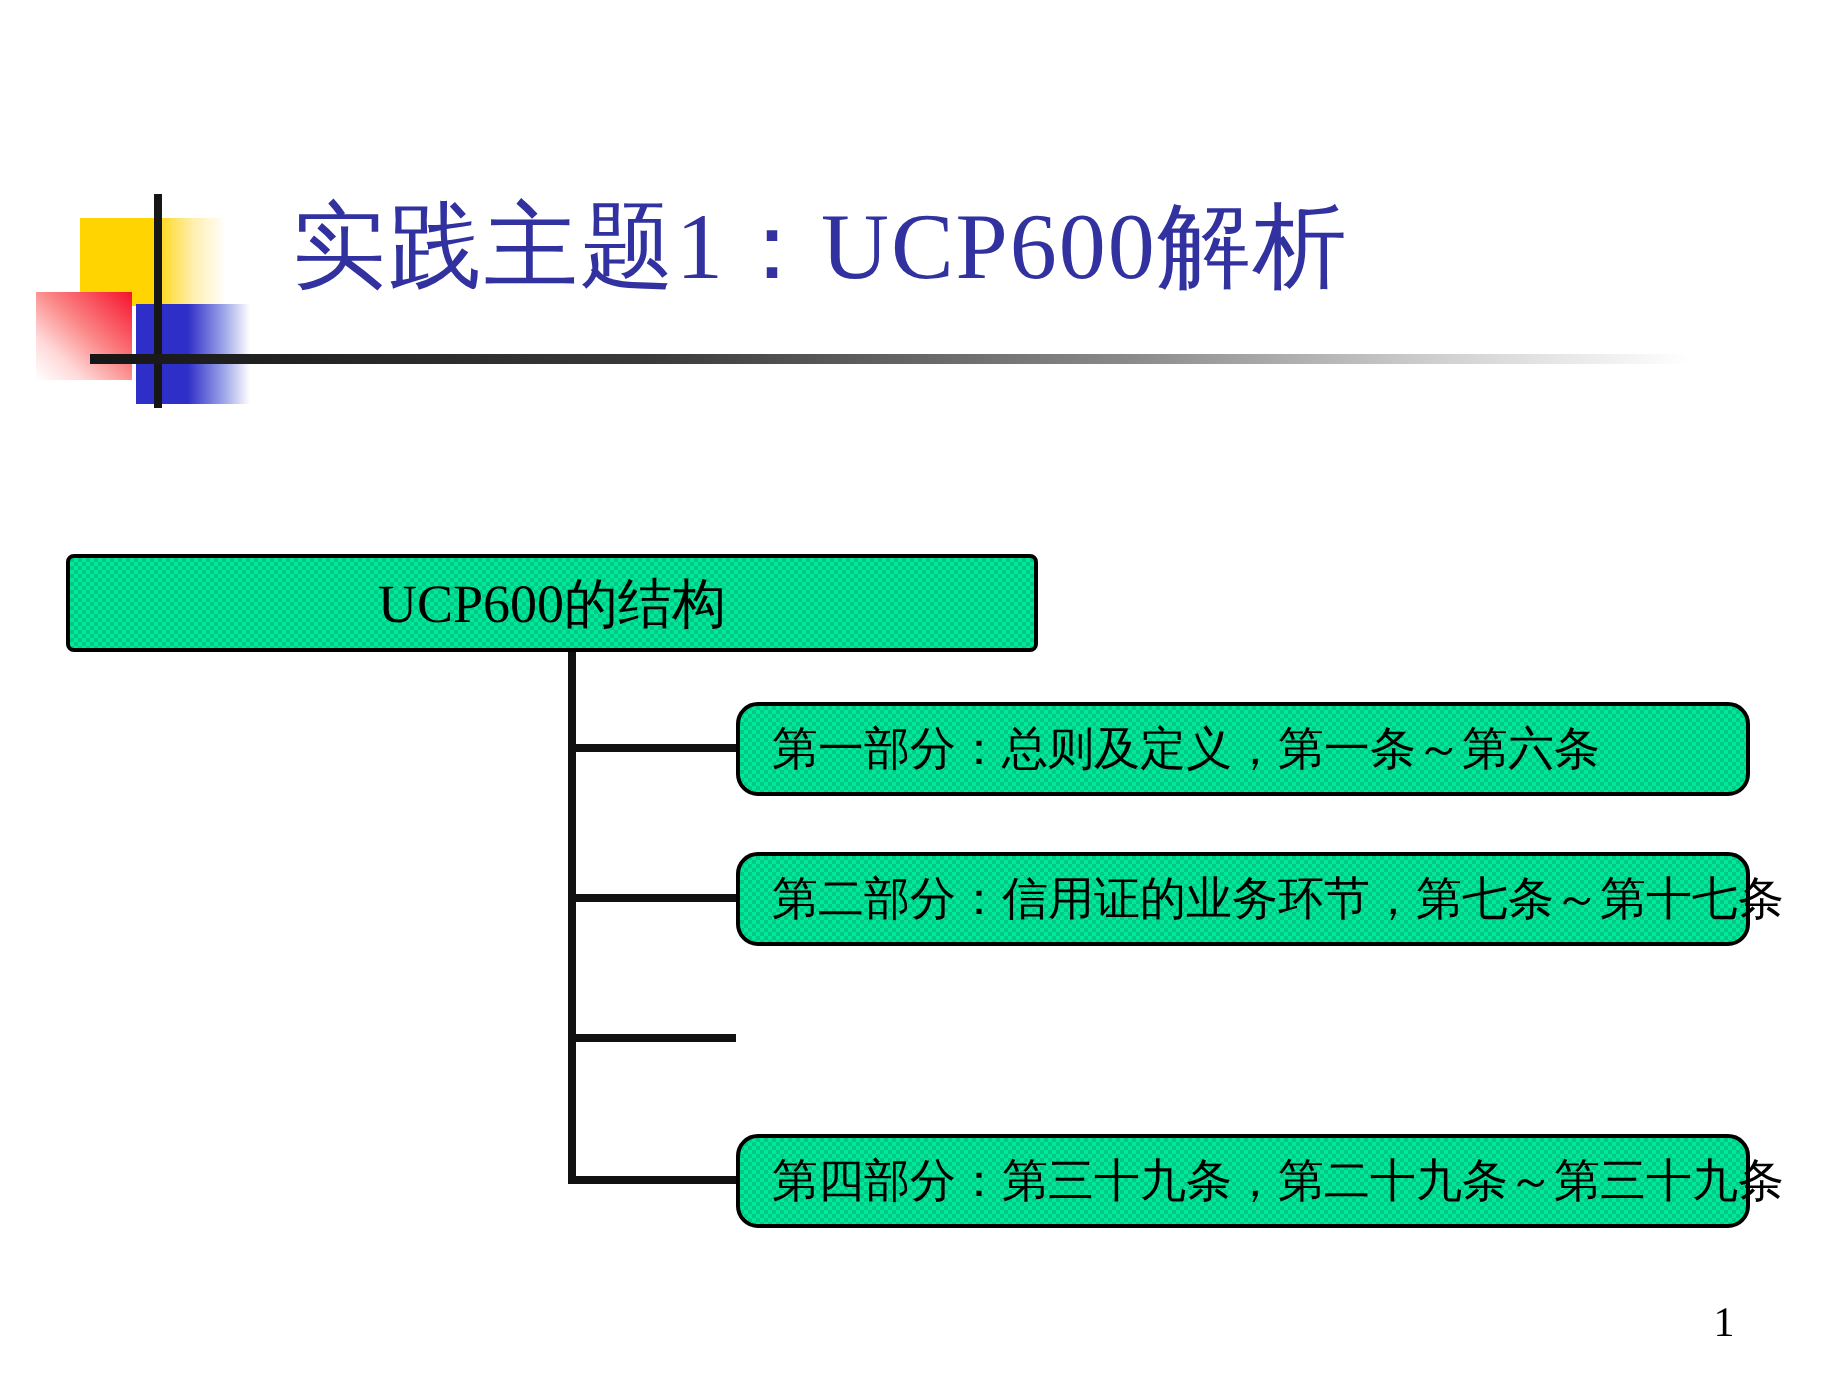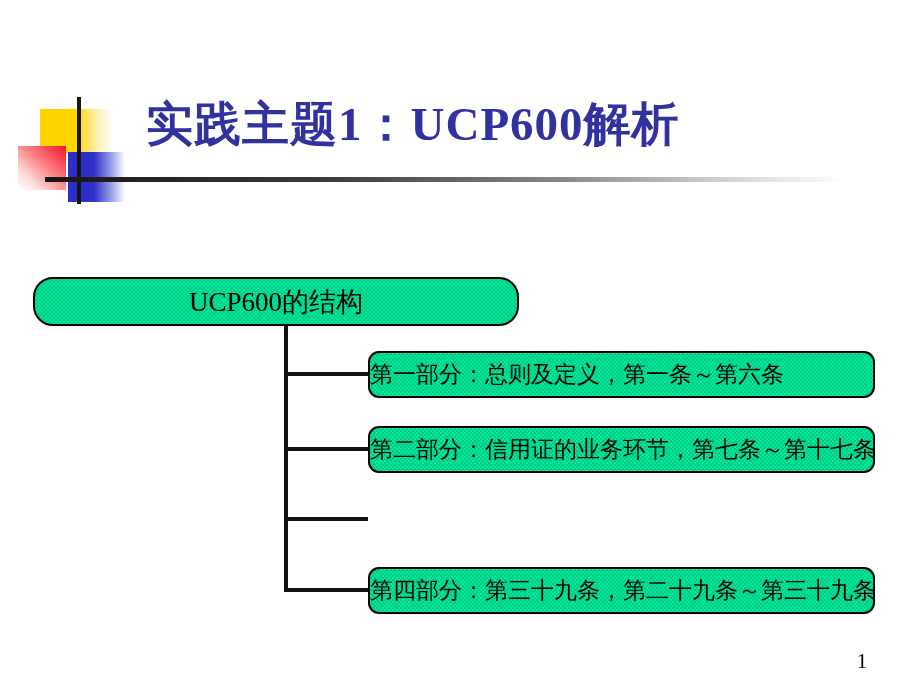--- a/index.html
+++ b/index.html
@@ -48,7 +48,7 @@
     margin: 0;
     font-size: 47px;
     line-height: 56px;
-    font-weight: bold;
+    font-weight: normal;
     letter-spacing: 1px;
     color: #31319F;
     white-space: nowrap;

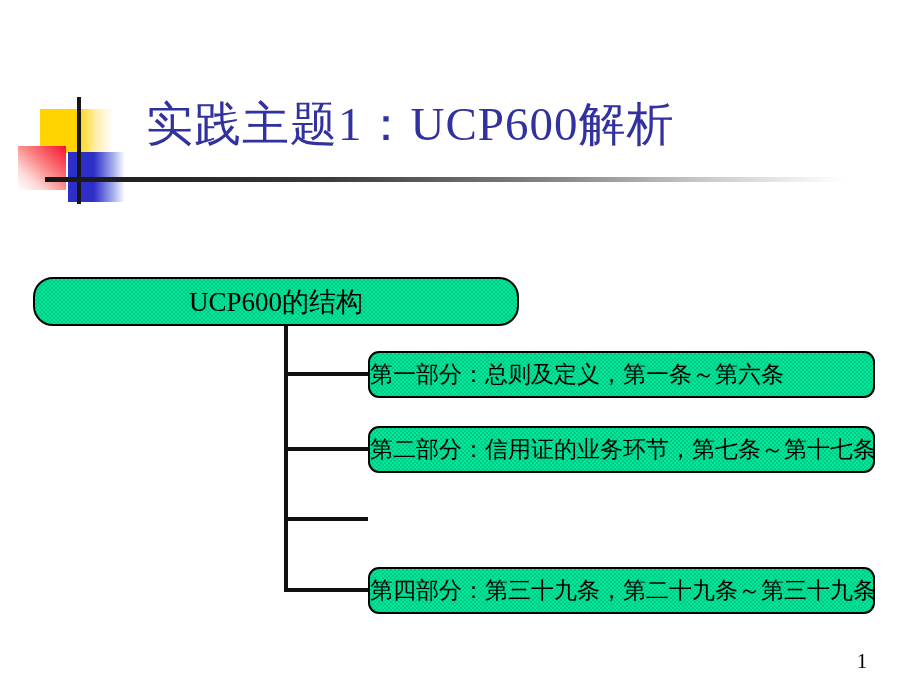--- a/index.html
+++ b/index.html
@@ -67,7 +67,7 @@
   }
   .root-node {
     left: 33px; top: 277px; width: 486px; height: 49px;
-    border-radius: 20px;
+    border-radius: 4px;
     justify-content: center;
     font-size: 27px;
   }

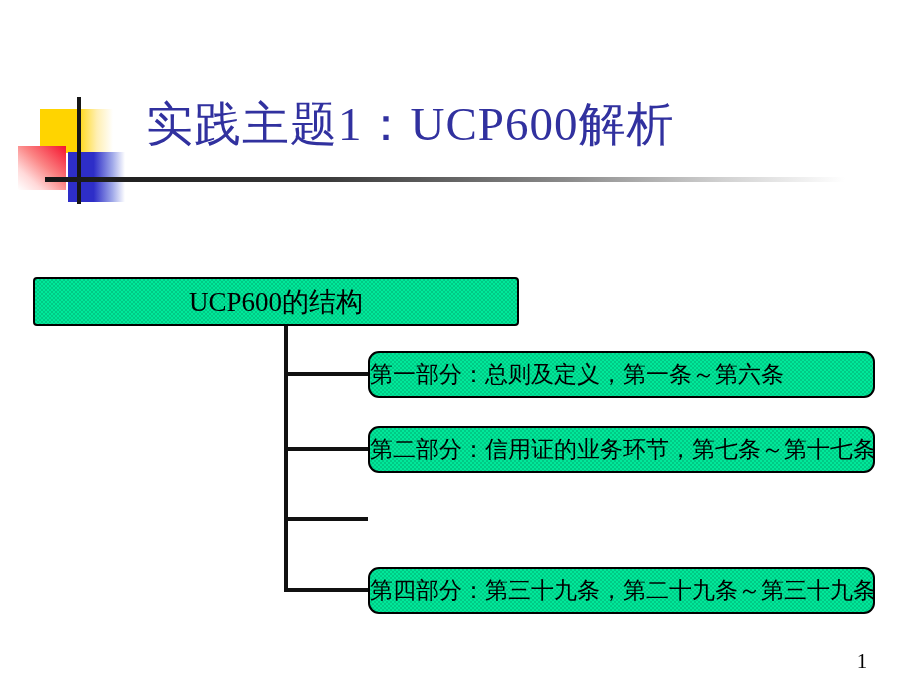--- a/index.html
+++ b/index.html
@@ -74,7 +74,7 @@
   .branch-node {
     left: 368px; width: 507px; height: 47px;
     border-radius: 11px;
-    padding-left: 0;
+    padding-left: 16px;
     font-size: 23px;
     white-space: nowrap;
   }

